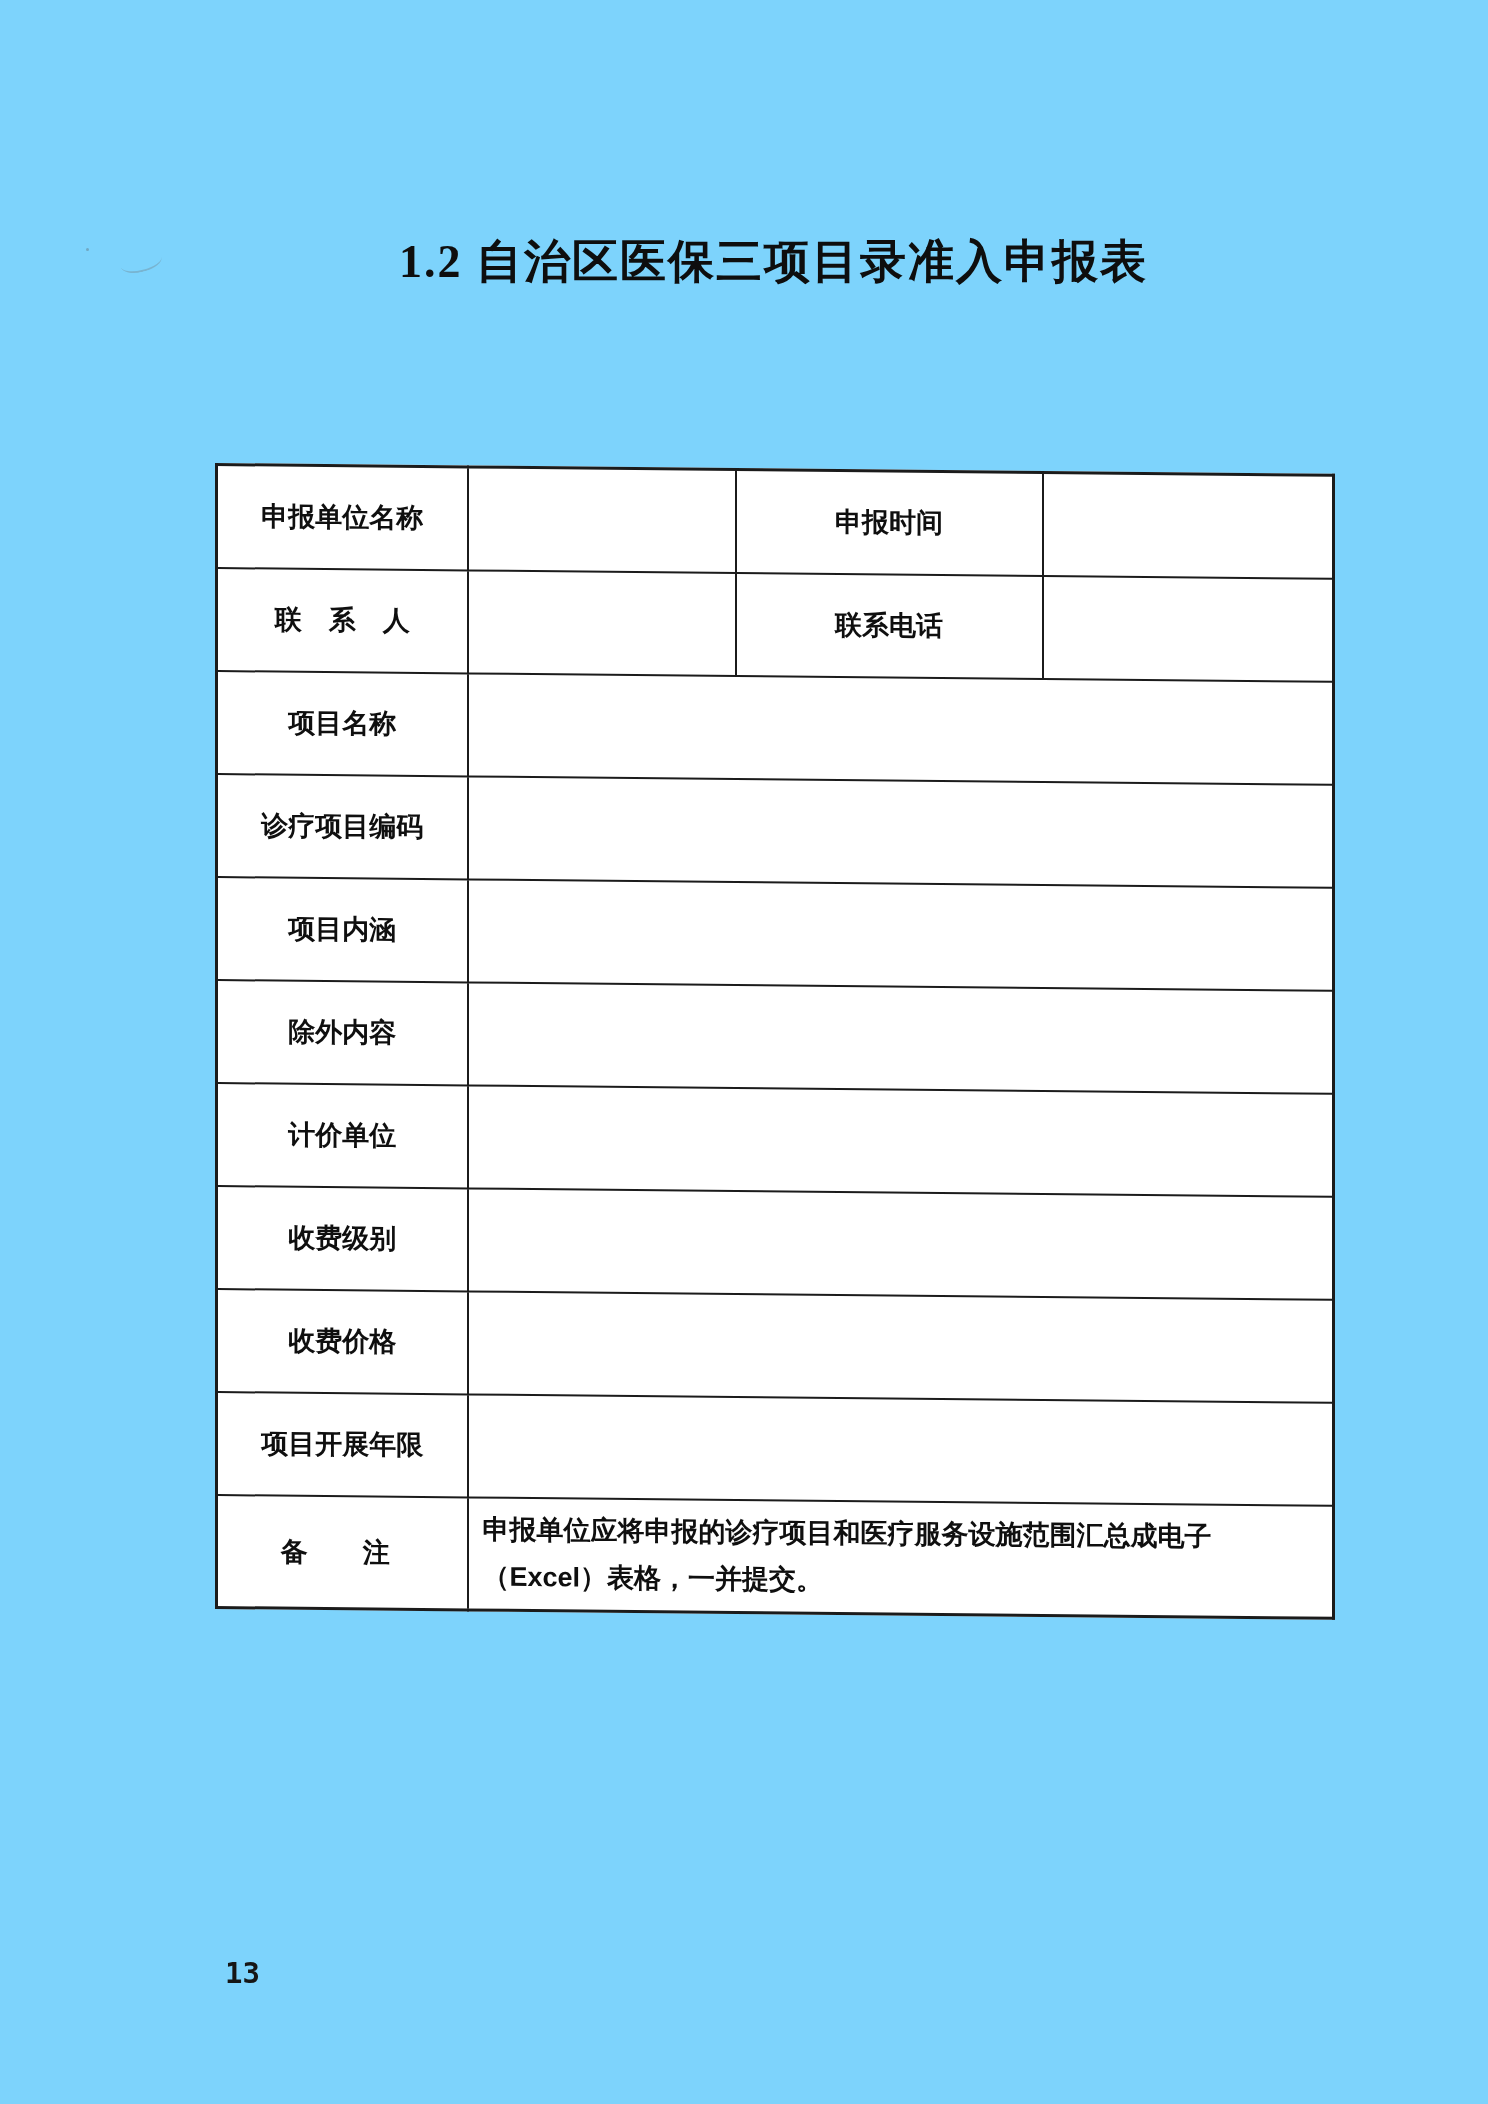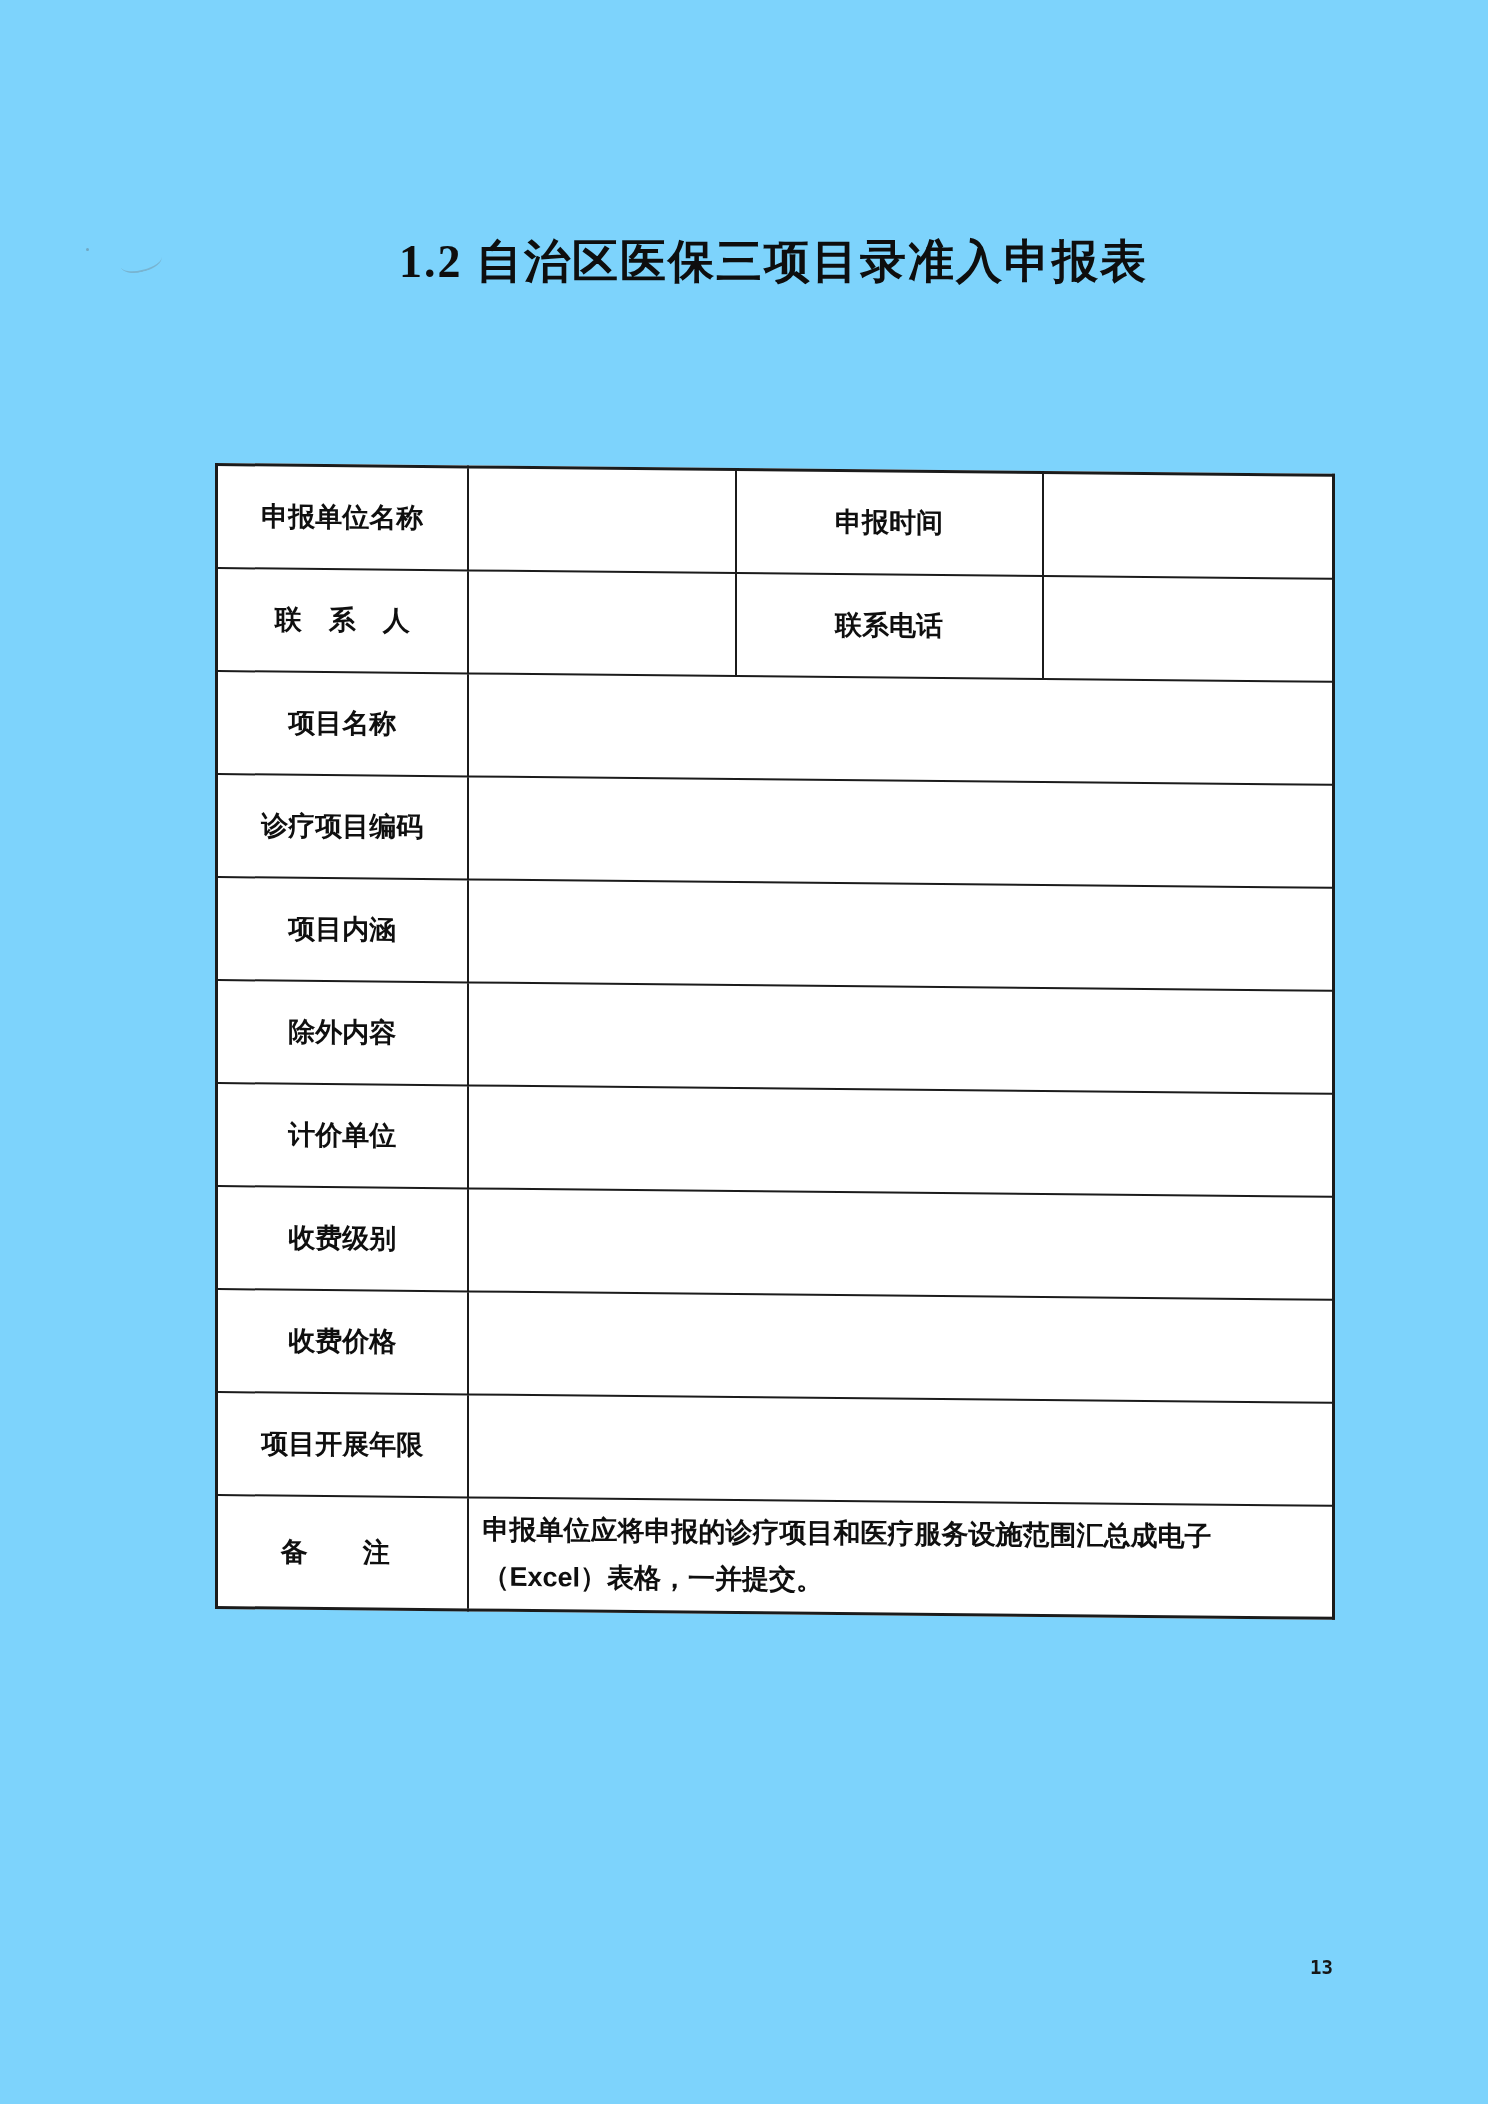--- a/index.html
+++ b/index.html
@@ -113,12 +113,12 @@
   
   .page-number {
     position: absolute;
-    left: 216px;
+    left: 225px;
     top: 1956px;
     width: 1117px;
-    text-align: right;
+    text-align: left;
     font-family: "DejaVu Sans Mono", monospace;
-    font-size: 19px;
+    font-size: 29px;
     font-weight: bold;
     color: #161616;
   }

